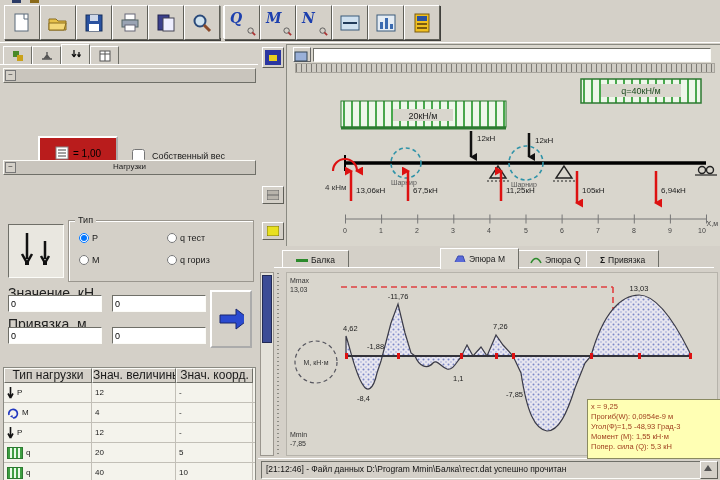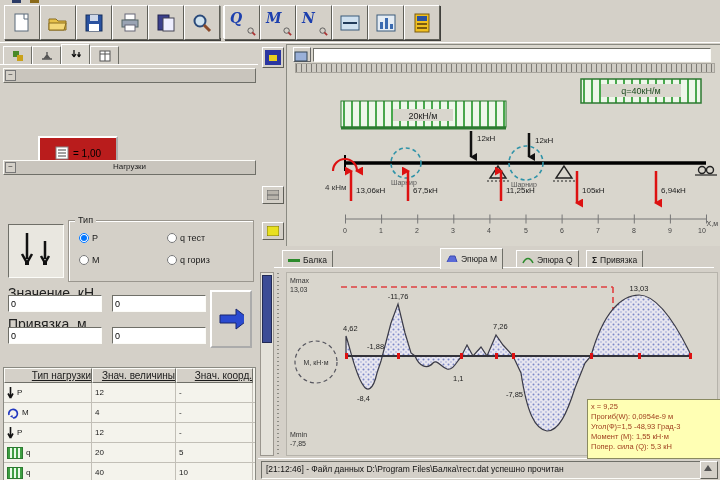--- a/index.html
+++ b/index.html
@@ -220,6 +220,10 @@
         </svg>
       <span>= 1,00</span>
     </button>
+    <label class="chkrow">
+      <input type="checkbox" style="">
+      <span>Собственный вес</span>
+    </label>
 
     <div class="sechdr" style="top:116px">
       <span class="minbox">−</span>

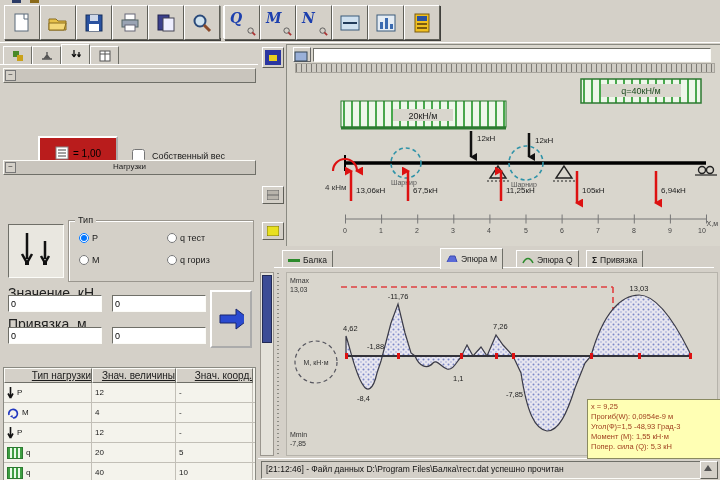--- a/index.html
+++ b/index.html
@@ -65,7 +65,7 @@
   
   .diagram-panel{position:absolute;left:258px;top:246px;width:462px;height:212px;background:#d4d0c8;}
   .dtab{position:absolute;top:4px;height:17px;background:#d4d0c8;border:1px solid #6f6f68;border-top-color:#fff;border-left-color:#fff;border-bottom:none;
-        display:flex;align-items:center;gap:3px;padding:0 5px;font-size:8.5px;white-space:nowrap;}
+        display:flex;align-items:center;gap:3px;padding:0 13px;font-size:8.5px;white-space:nowrap;}
   .dtab.active{top:2px;height:20px;background:#dcd9d1;z-index:2;}
   .dtabs-base{position:absolute;left:16px;top:21px;width:440px;height:1px;background:#fff;}
   .dvscroll{position:absolute;left:2px;top:26px;width:12px;height:182px;background:#e4e2da;border:1px solid #9a968e;}

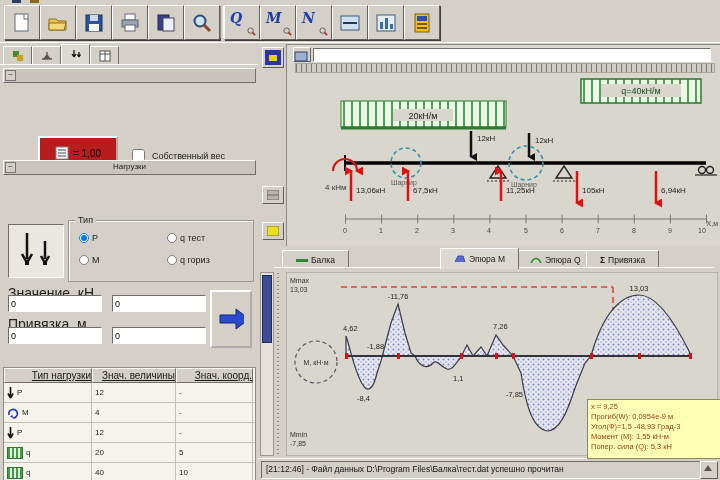--- a/index.html
+++ b/index.html
@@ -45,7 +45,7 @@
   .ltable{position:absolute;left:3px;top:323px;width:251px;height:155px;background:#f4f3ec;border:1px solid #8a8a82;}
   .lthead{display:grid;grid-template-columns:88px 84px 77px;height:15px;}
   .lthead div{background:#d4d0c8;border:1px solid;border-color:#fcfcf8 #6f6f68 #6f6f68 #fcfcf8;
-              font-size:10px;line-height:13px;text-align:right;overflow:hidden;white-space:nowrap;text-decoration:underline;}
+              font-size:12px;line-height:13px;text-align:center;overflow:hidden;white-space:nowrap;}
   .ltrow{display:grid;grid-template-columns:88px 84px 77px;height:19px;border-bottom:1px solid #c2bfb7;}
   .ltrow div{font-size:8px;line-height:18px;padding-left:3px;border-right:1px solid #c2bfb7;display:flex;align-items:center;gap:3px;}
   .ic-point{width:7px;height:12px;}

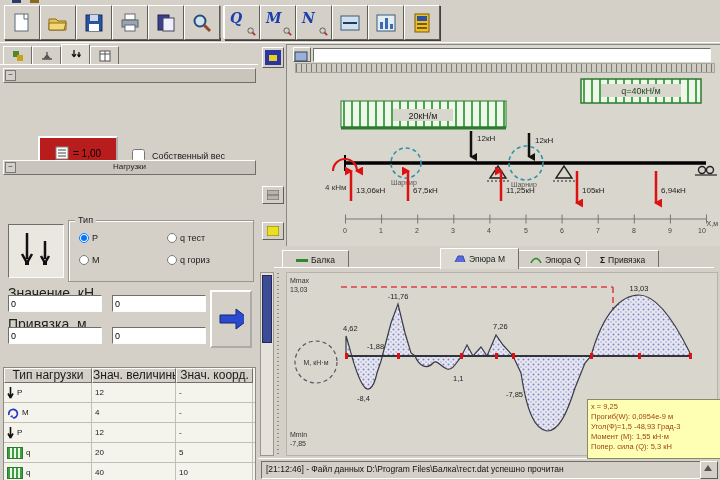--- a/index.html
+++ b/index.html
@@ -573,7 +573,7 @@
   </div>
 
   <div class="statusbar">
-    <div class="statusfield">[21:12:46] - Файл данных D:\Program Files\Балка\тест.dat успешно прочитан</div>
+    <div class="statusfield">[21:12:46] - Файл данных D:\Program Mmin\Балка\тест.dat успешно прочитан</div>
     <div class="statusbtn">
       <svg width="14" height="14">
           <path d="M7 3l4 6H3z" fill="#555"></path>

